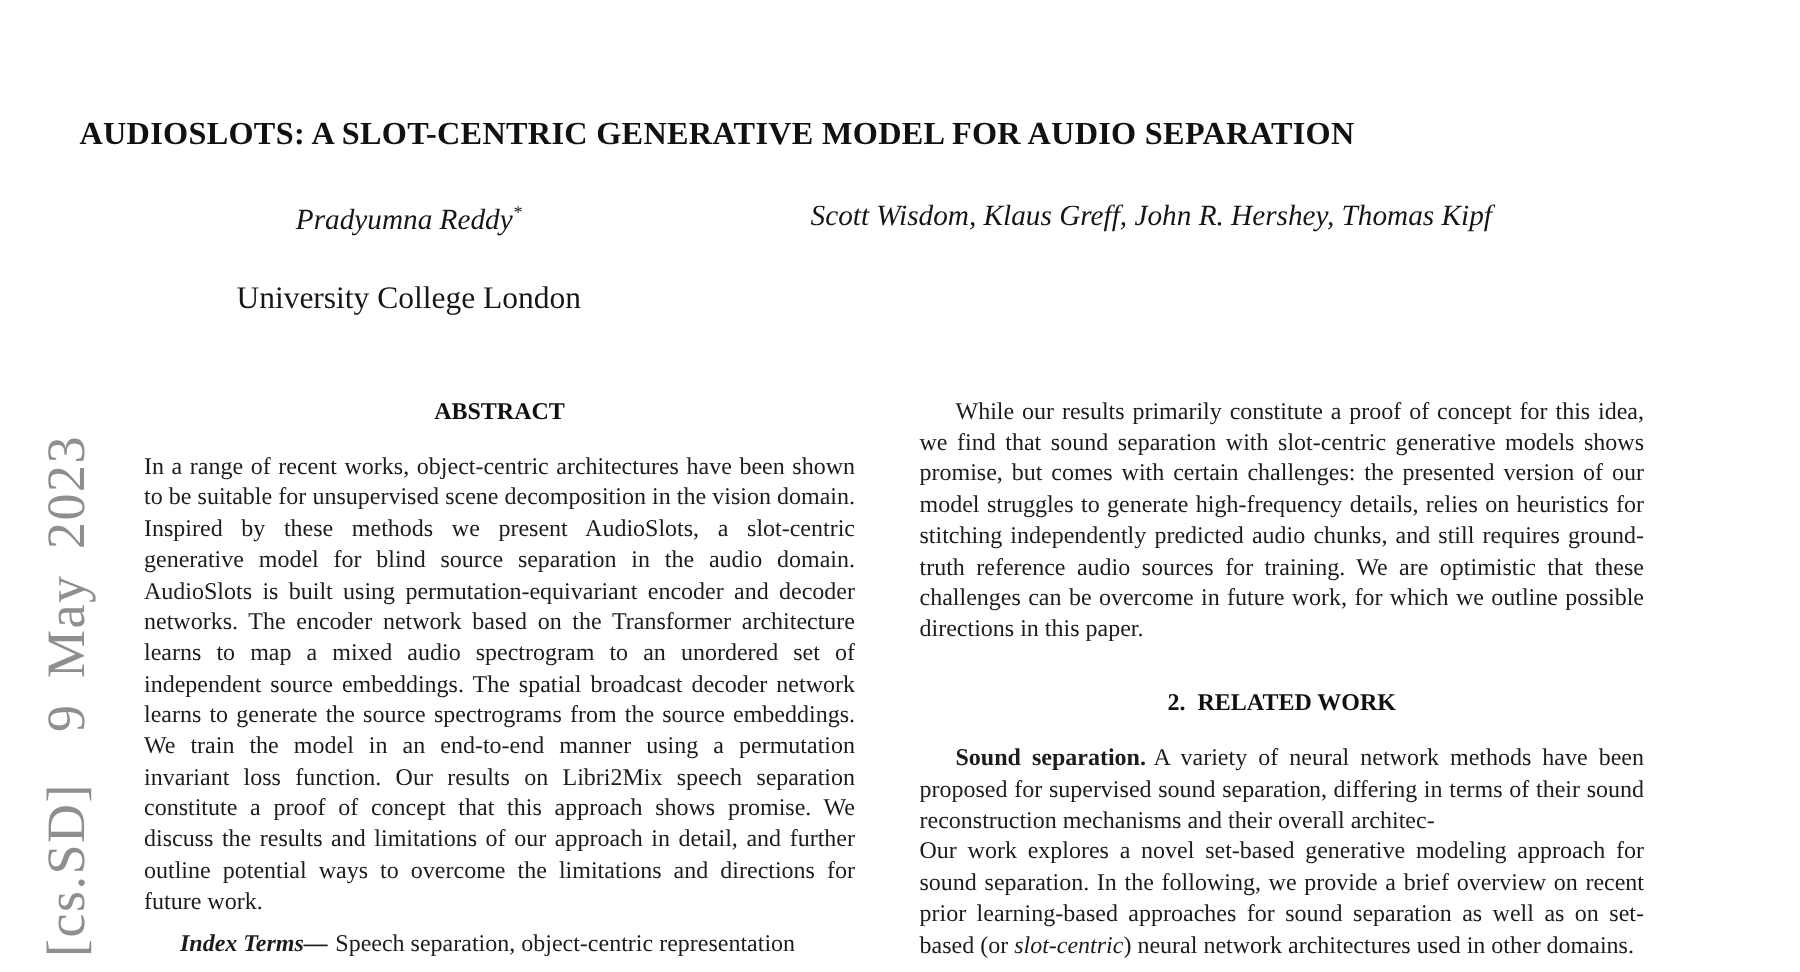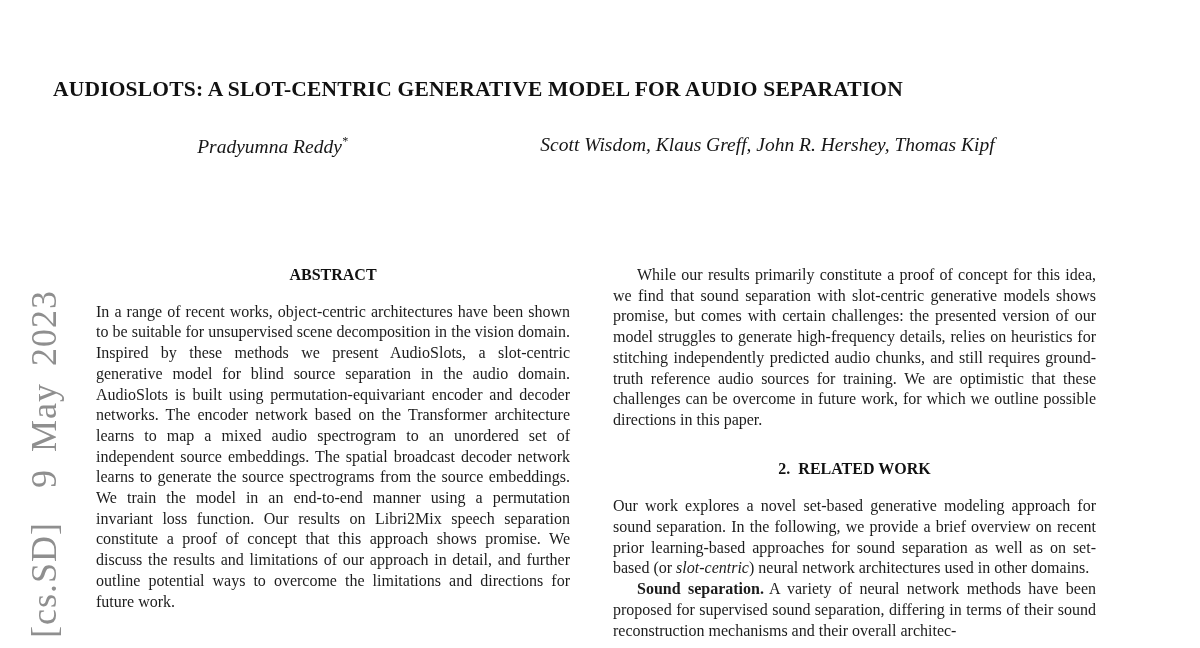--- a/index.html
+++ b/index.html
@@ -111,6 +111,7 @@
 
   <div class="author-block left"><span>Pradyumna Reddy</span><sup>*</sup></div>
 
+  <div class="affil left">University College London</div>
 
 
   <div class="col col-left">

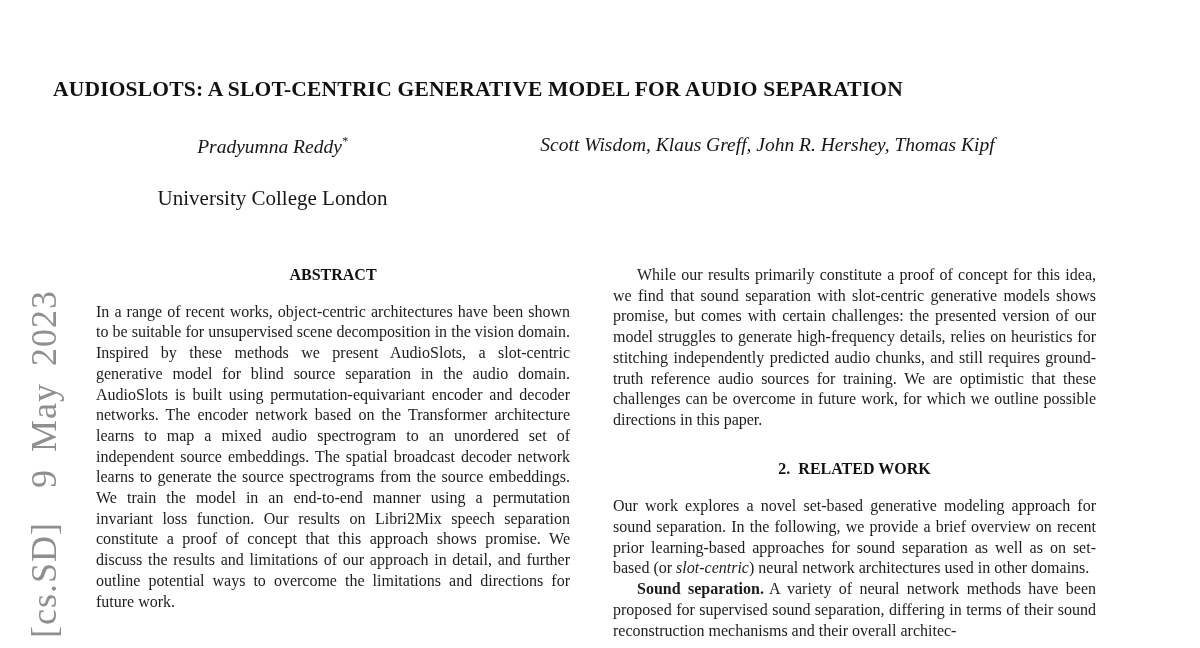--- a/index.html
+++ b/index.html
@@ -122,8 +122,8 @@
   <div class="col col-right">
     <p class="para indent">While our results primarily constitute a proof of concept for this idea, we find that sound separation with slot-centric generative models shows promise, but comes with certain challenges: the presented version of our model struggles to generate high-frequency details, relies on heuristics for stitching independently predicted audio chunks, and still requires ground-truth reference audio sources for training. We are optimistic that these challenges can be overcome in future work, for which we outline possible directions in this paper.</p>
     <h2 class="sec-heading related">2.  RELATED WORK</h2>
+    <p class="para indent"><b class="lead-label">Sound separation.</b><span>A variety of neural network methods have been proposed for supervised sound separation, differing in terms of their sound reconstruction mechanisms and their overall architec-</span></p>
     <p class="para"><span>Our work explores a novel set-based generative modeling approach for sound separation. In the following, we provide a brief overview on recent prior learning-based approaches for sound separation as well as on set-based (or </span><i>slot-centric</i><span>) neural network architectures used in other domains.</span></p>
-    <p class="para indent"><b class="lead-label">Sound separation.</b><span>A variety of neural network methods have been proposed for supervised sound separation, differing in terms of their sound reconstruction mechanisms and their overall architec-</span></p>
   </div>
 
 </div>

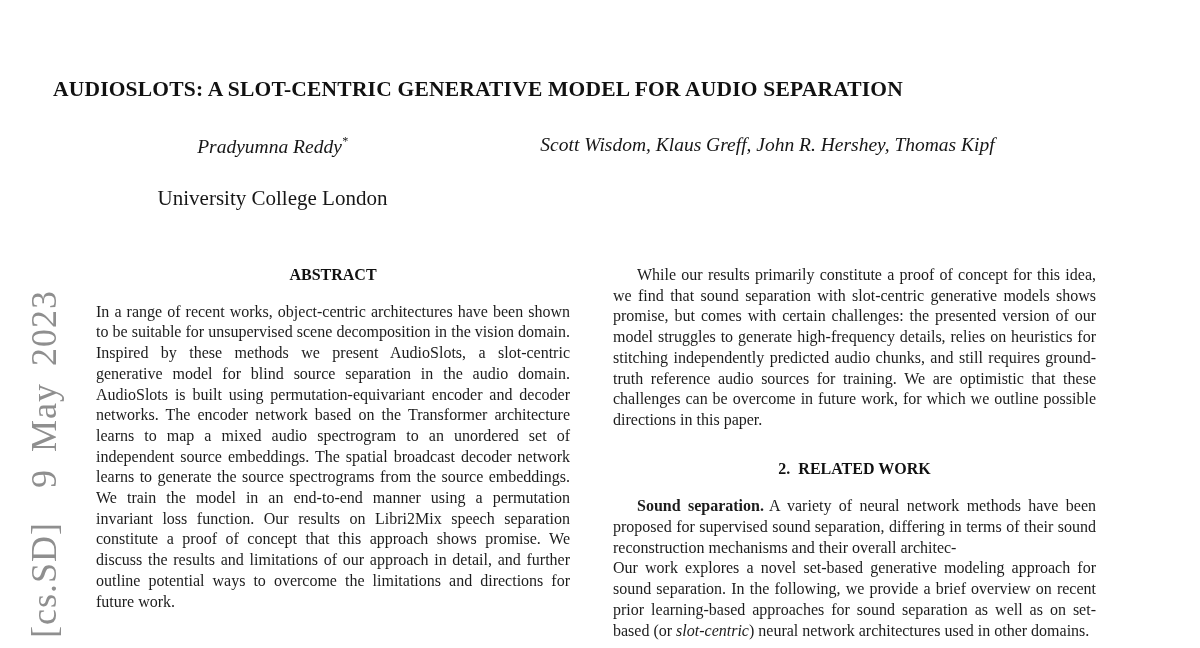--- a/index.html
+++ b/index.html
@@ -117,6 +117,7 @@
   <div class="col col-left">
     <h2 class="sec-heading">ABSTRACT</h2>
     <p class="para">In a range of recent works, object-centric architectures have been shown to be suitable for unsupervised scene decomposition in the vision domain. Inspired by these methods we present AudioSlots, a slot-centric generative model for blind source separation in the audio domain. AudioSlots is built using permutation-equivariant encoder and decoder networks. The encoder network based on the Transformer architecture learns to map a mixed audio spectrogram to an unordered set of independent source embeddings. The spatial broadcast decoder network learns to generate the source spectrograms from the source embeddings. We train the model in an end-to-end manner using a permutation invariant loss function. Our results on Libri2Mix speech separation constitute a proof of concept that this approach shows promise. We discuss the results and limitations of our approach in detail, and further outline potential ways to overcome the limitations and directions for future work.</p>
+    <p class="para indent index-terms"><span class="bolditalic lead-label">Index Terms—</span><span>Speech separation, object-centric representation</span></p>
   </div>
 
   <div class="col col-right">

